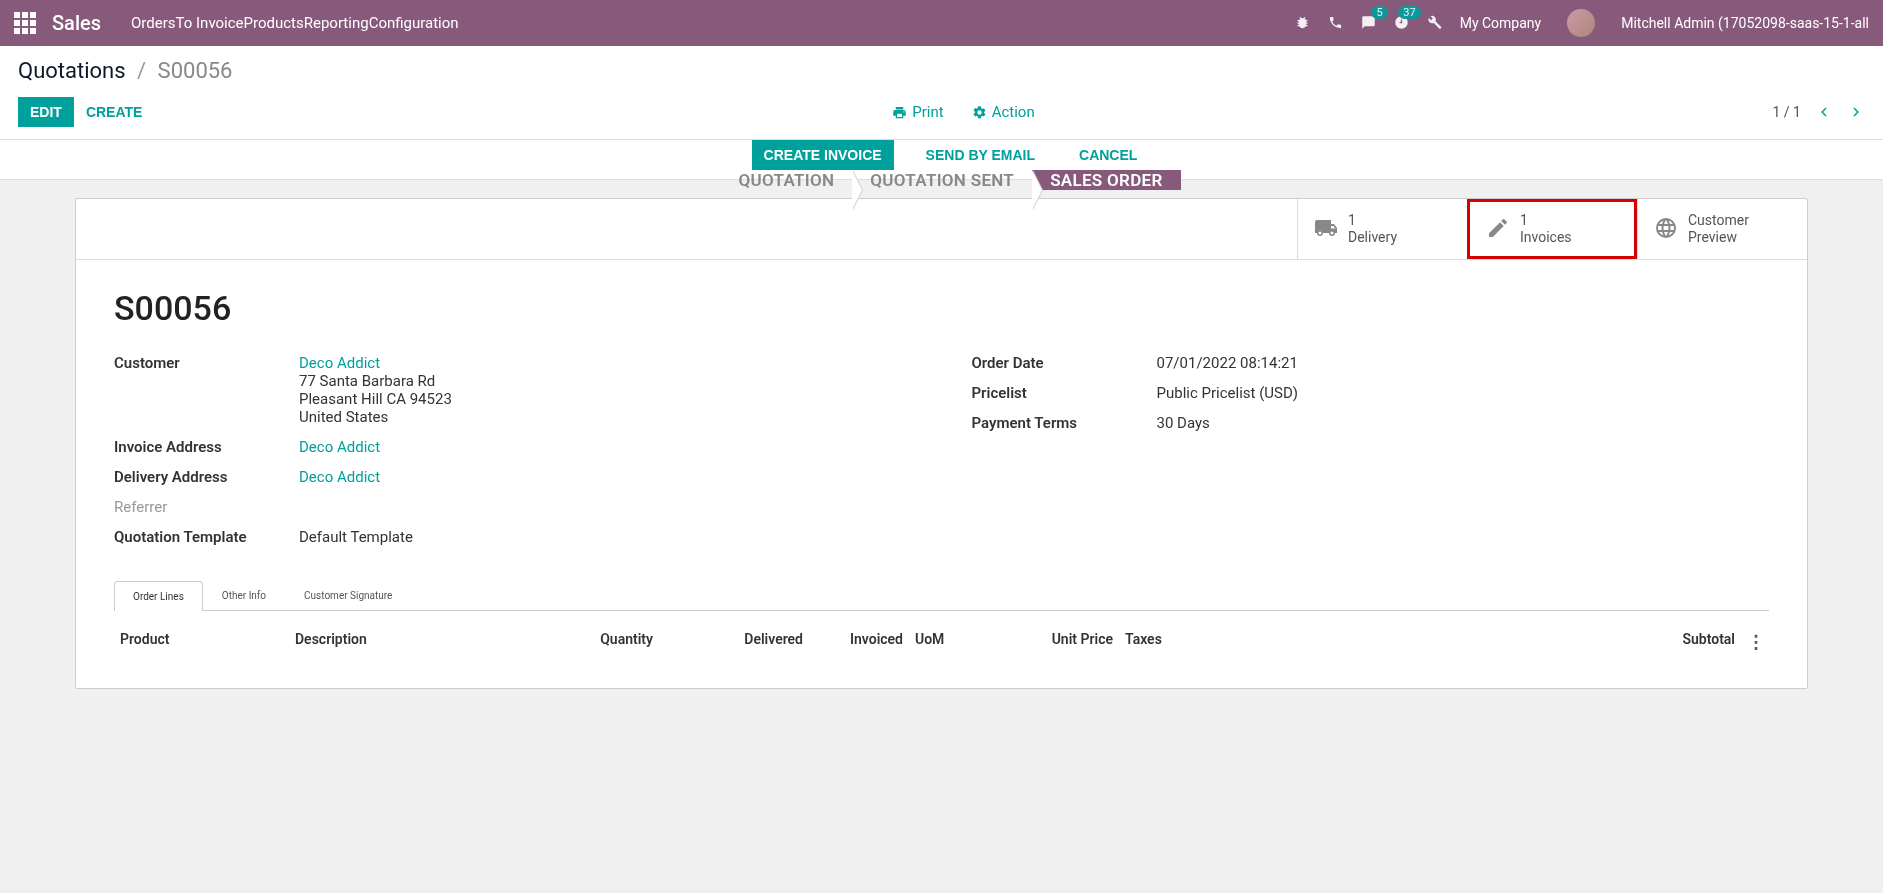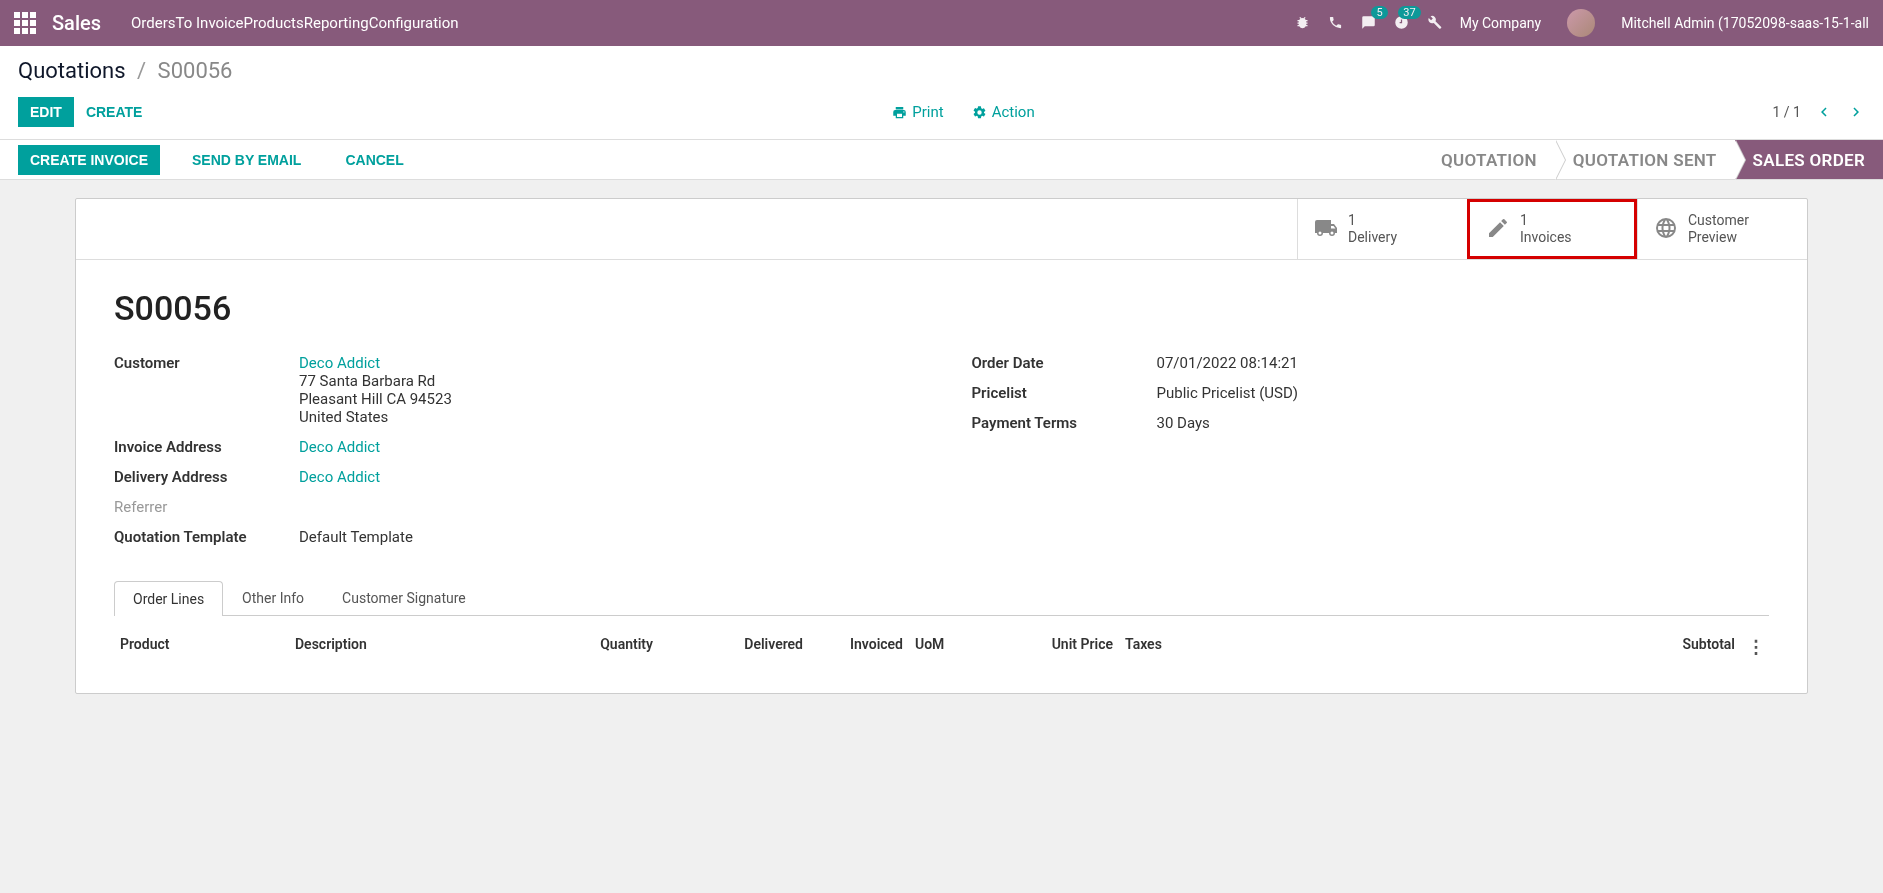--- a/index.html
+++ b/index.html
@@ -38,7 +38,7 @@
 .control-bar .pager .chev { color: #00a09d; font-size: 18px; cursor: pointer; }
 
 
-.action-bar { background: #fff; display: flex; align-items: center; border-bottom: 1px solid #ddd; padding-left: 18px; height: 40px; }
+.action-bar { background: #fff; display: flex; align-items: center; border-bottom: 1px solid #ddd; padding-left: 18px; height: 40px; flex-direction: column; }
 .action-bar .left { display: flex; gap: 20px; align-items: center; }
 .action-bar .right { flex: 1; display: flex; justify-content: flex-end; align-items: stretch; height: 100%; }
 .status { display: flex; align-items: center; padding: 0 18px; color: #888; font-size: 17px; font-weight: 600; letter-spacing: .3px; position: relative; }

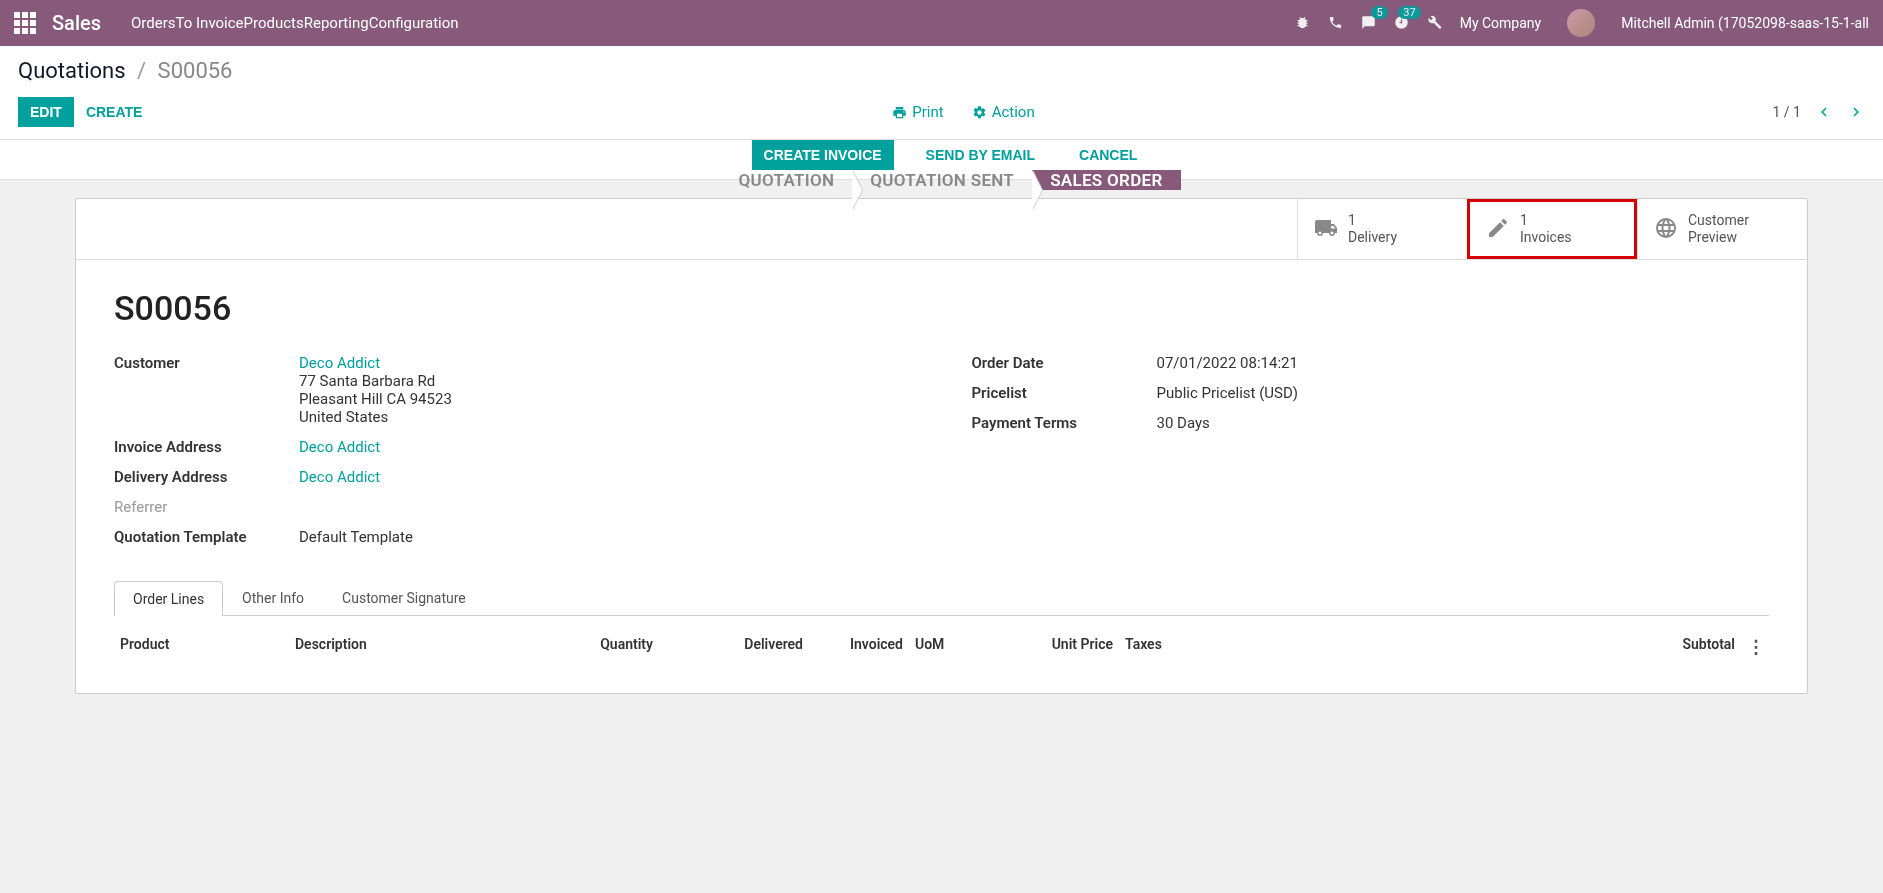--- a/index.html
+++ b/index.html
@@ -70,7 +70,7 @@
 
 
 .tabs { display: flex; border-bottom: 1px solid #ccc; margin-top: 22px; }
-.tab { padding: 9px 18px; font-size: 14px; color: #555; cursor: pointer; border: 1px solid transparent; border-bottom: none; }
+.tab { padding: 9px 18px; font-size: 10px; color: #555; cursor: pointer; border: 1px solid transparent; border-bottom: none; }
 .tab.active { border-color: #ccc; background: #fff; color: #333; border-radius: 4px 4px 0 0; position: relative; top: 1px; }
 
 .tbl { width: 100%; margin-top: 12px; }

